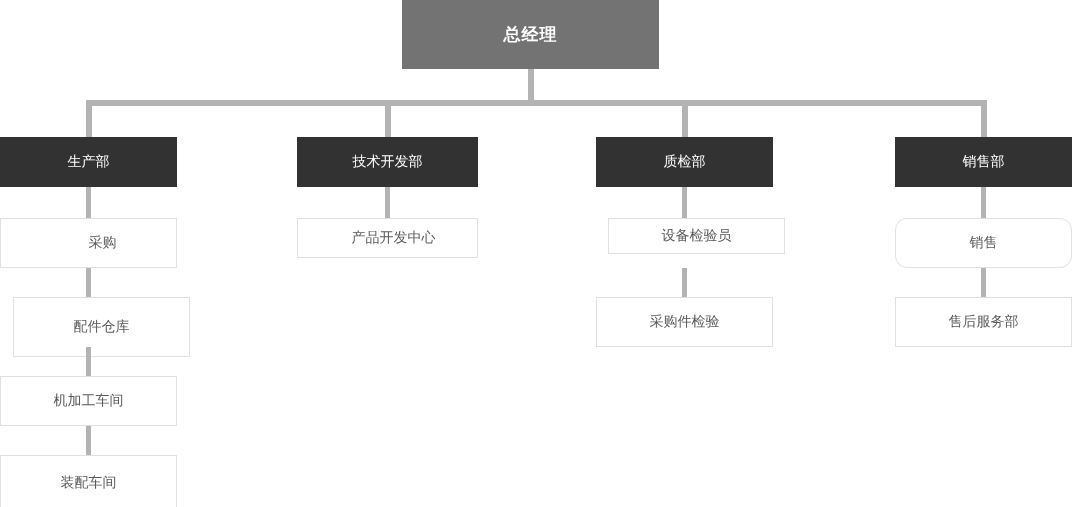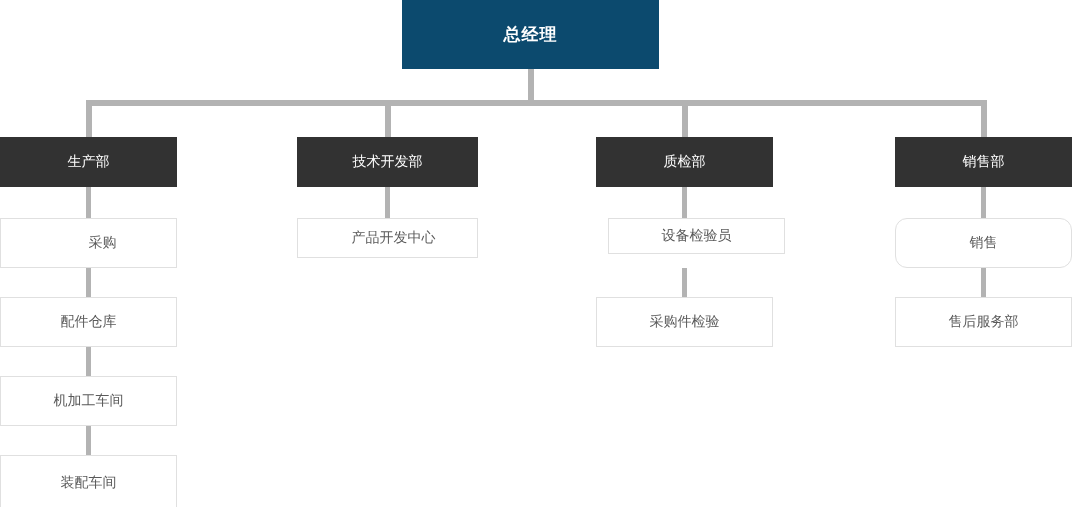--- a/index.html
+++ b/index.html
@@ -20,7 +20,7 @@
     text-align: center;
   }
   .node.root {
-    background: #0c4a6e;
+    background: #737373;
     color: #ffffff;
     font-size: 17px;
     font-weight: bold;

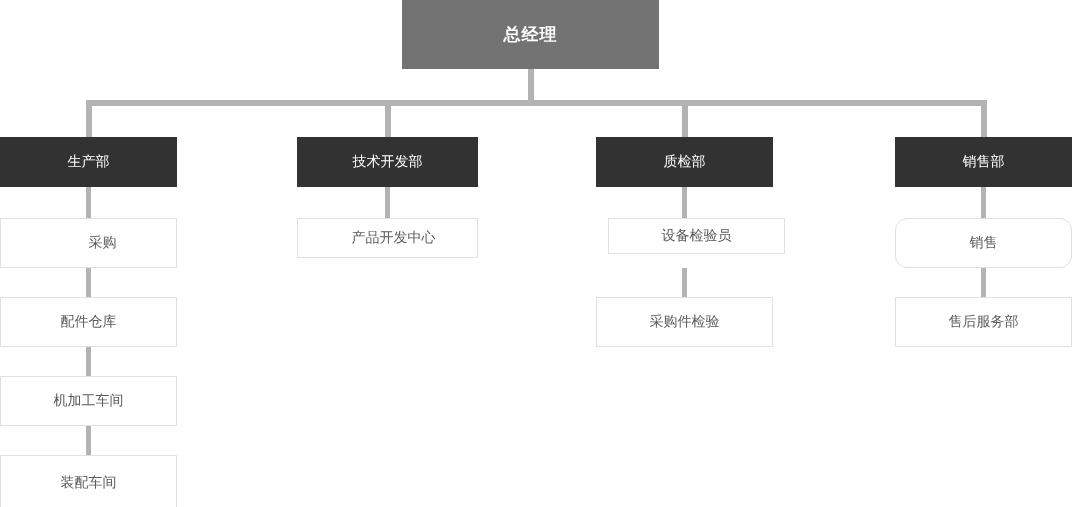--- a/index.html
+++ b/index.html
@@ -76,7 +76,7 @@
     <span>采购</span>
   </div>
   <div class="line" style="left:86px; top:268px; width:5px; height:29px;"></div>
-  <div class="node leaf" style="left:0; top:297px; width:177px; height:50px;">
+  <div class="node leaf" style="left:13px; top:297px; width:177px; height:60px;">
     <span>配件仓库</span>
   </div>
   <div class="line" style="left:86px; top:347px; width:5px; height:29px;"></div>

